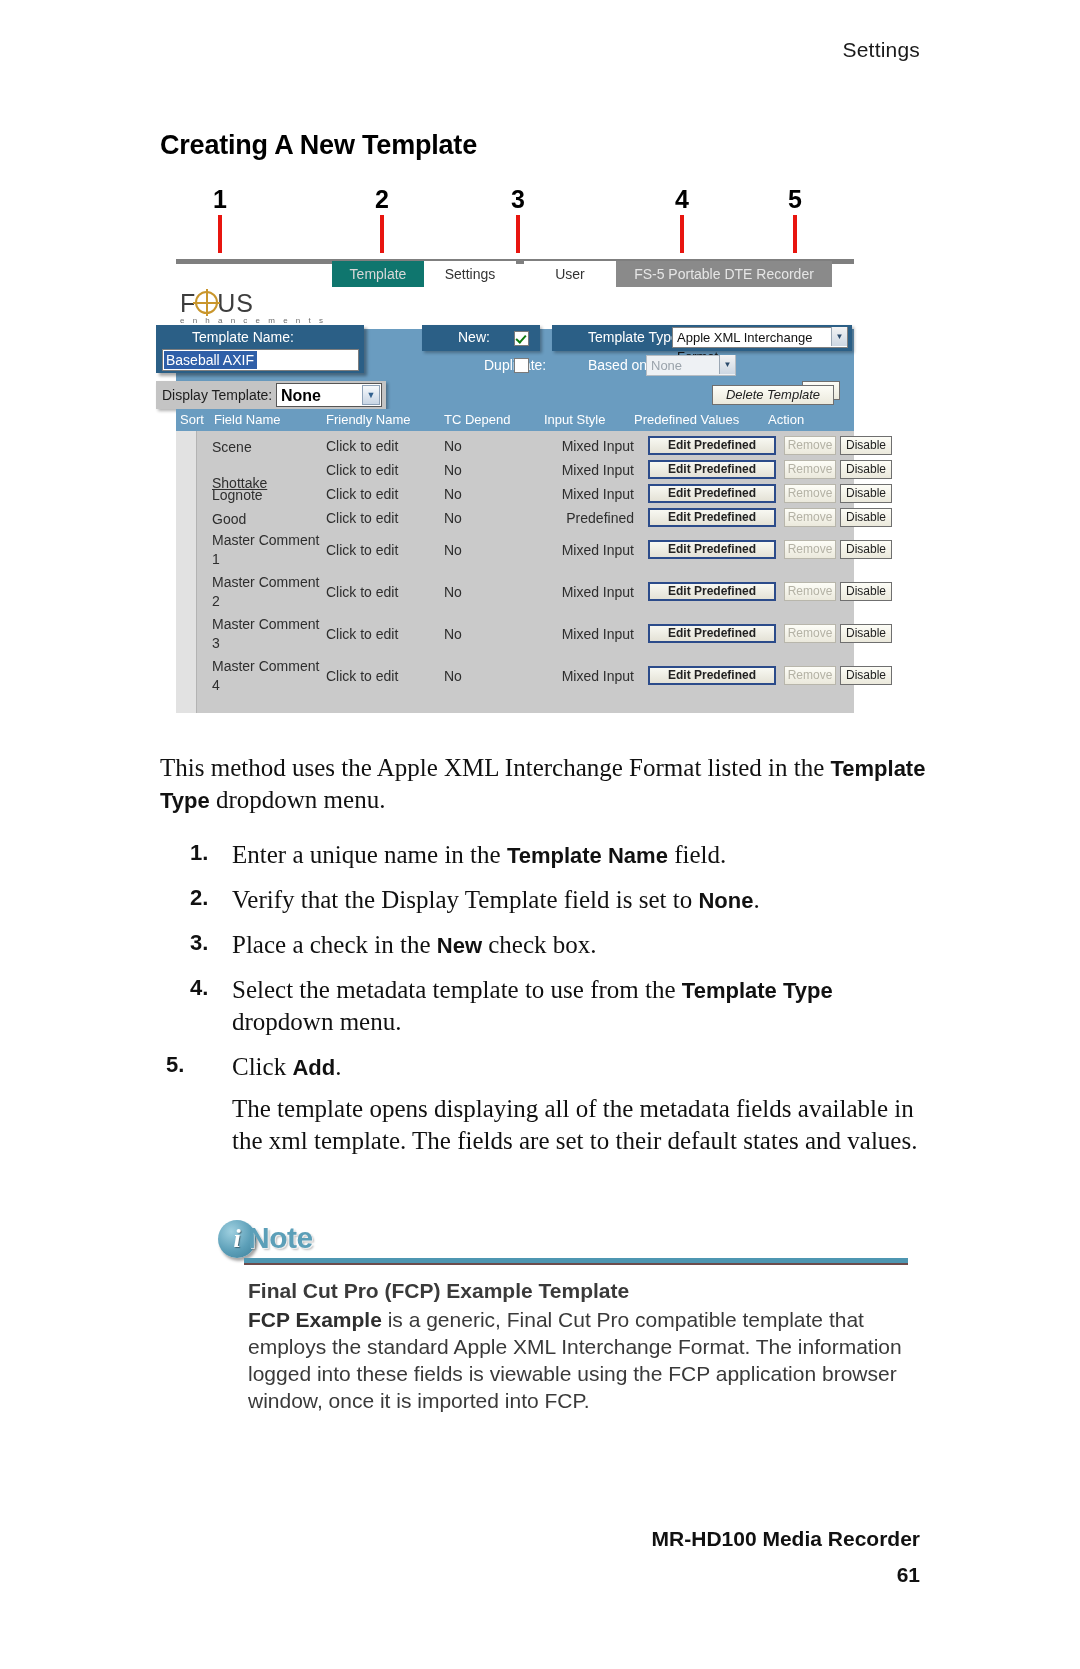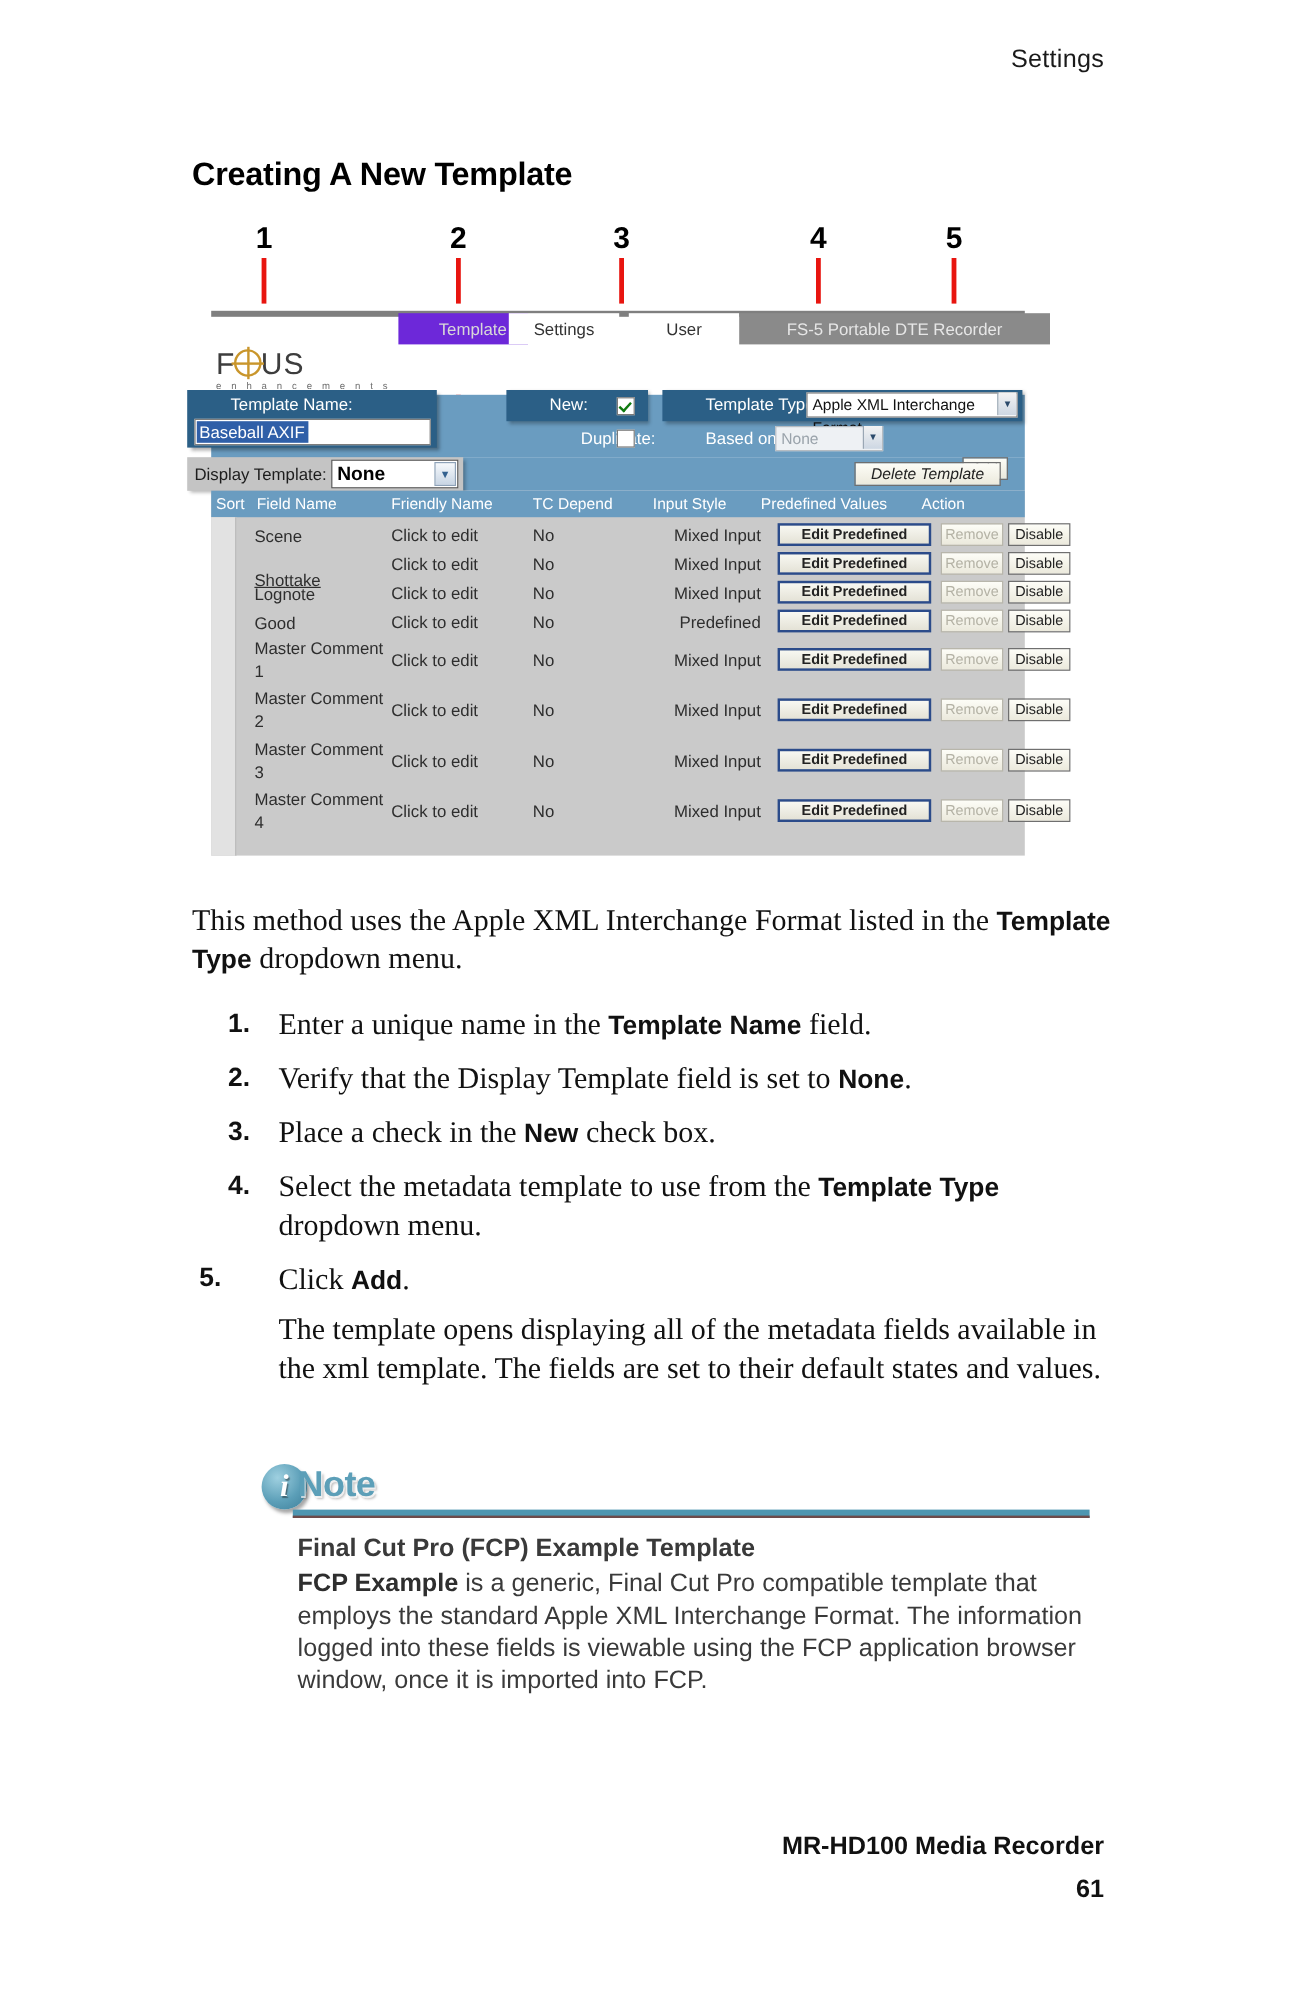--- a/index.html
+++ b/index.html
@@ -126,9 +126,8 @@
     color: #2a2a2a;
   }
   .tab.inactive {
-    background: #6d28d9;
+    background: #0f766e;
     color: #d8d8d8;
-    padding-left: 16px;
   }
   .tab.active {
     background: #ffffff;

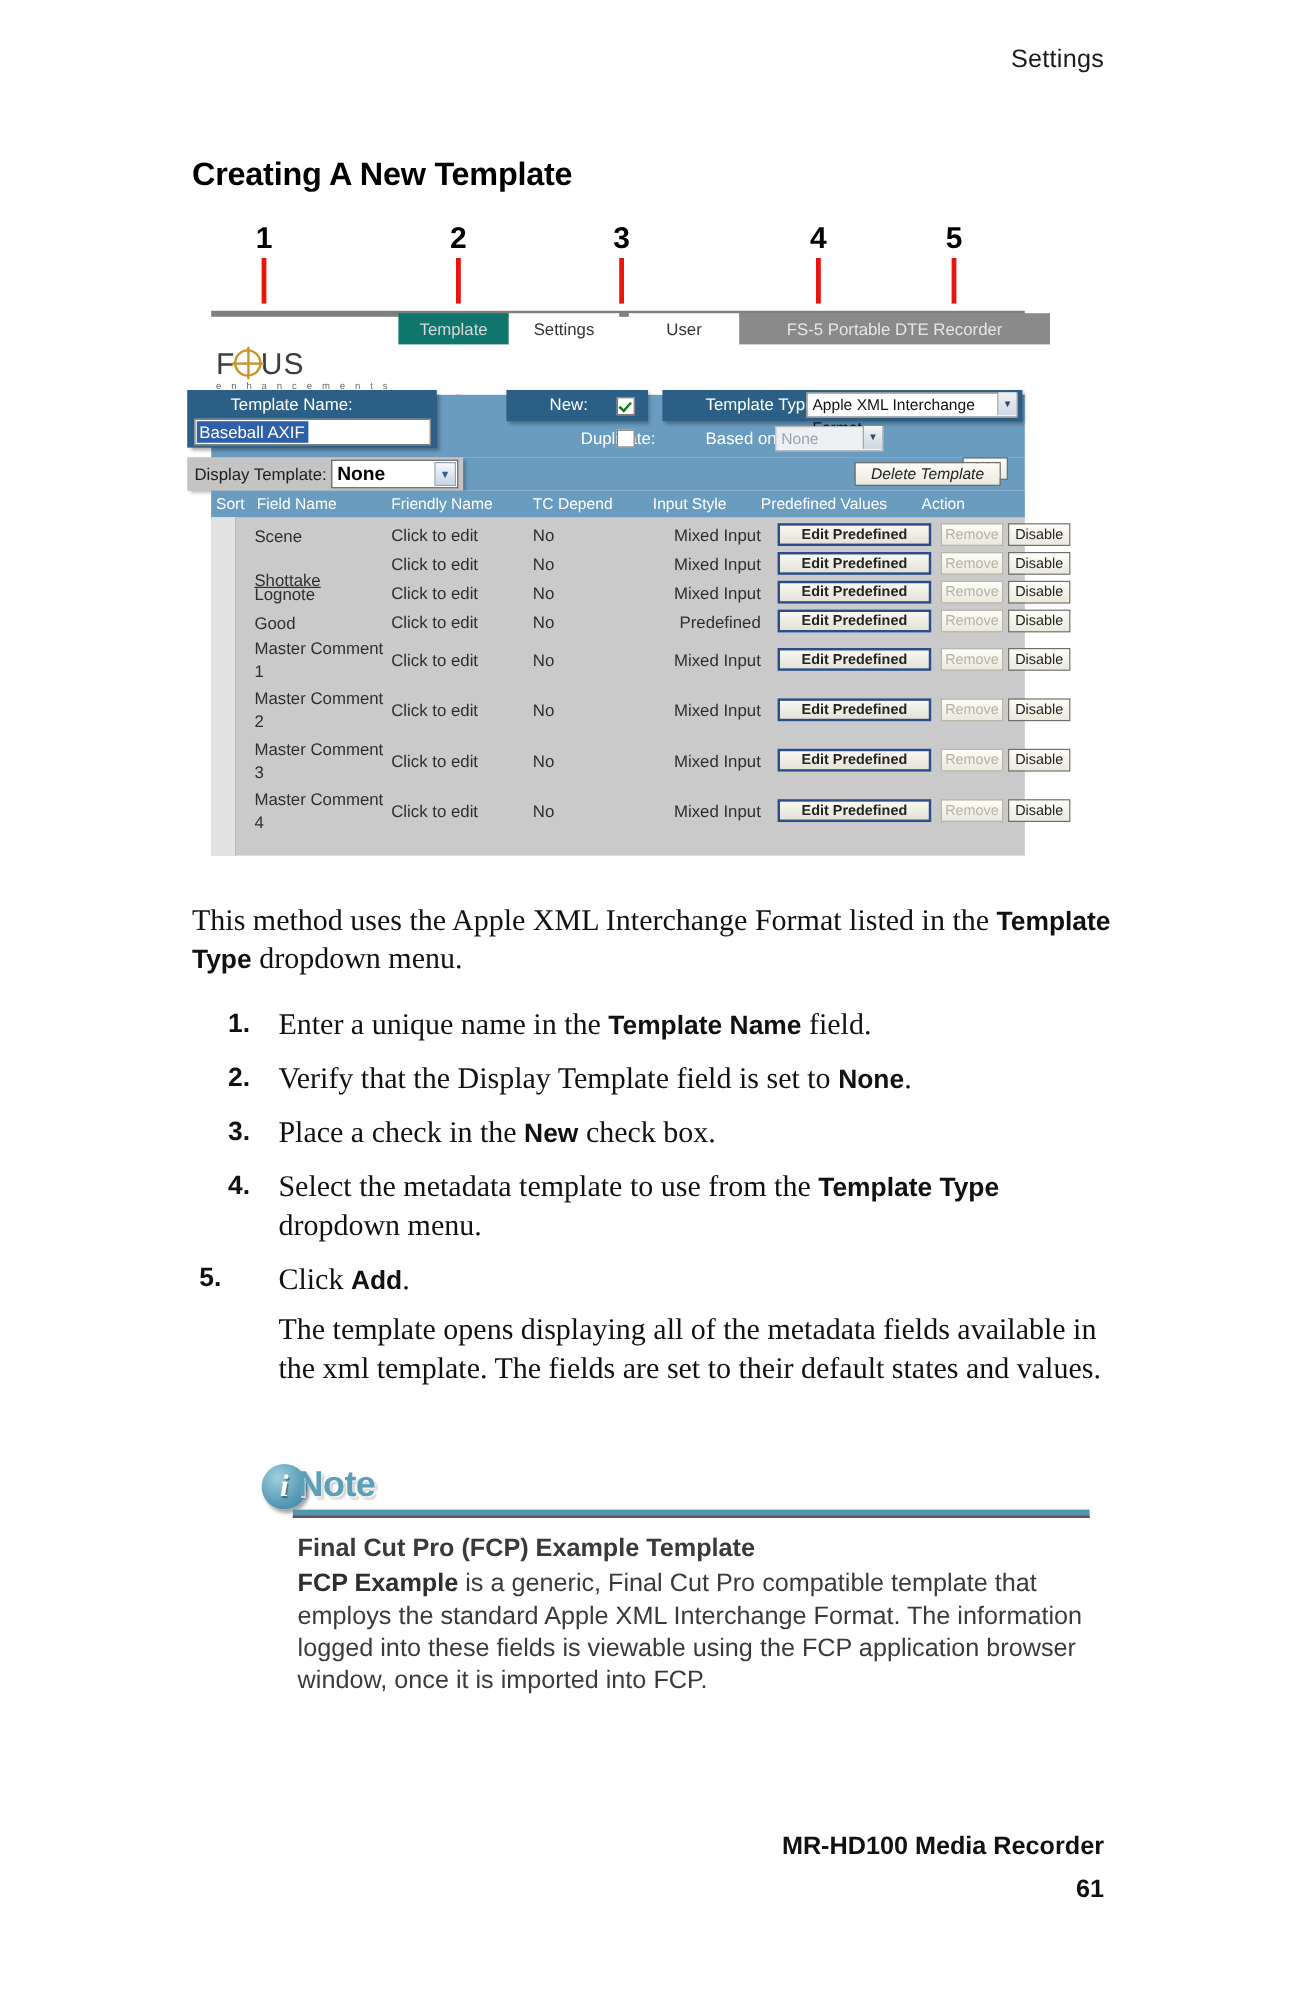--- a/index.html
+++ b/index.html
@@ -525,7 +525,7 @@
     <div class="tab inactive" style="left:178px; width:92px;">Template</div>
     <div class="tab active" style="left:270px; width:92px;">Settings</div>
     <div class="tab active" style="left:370px; width:92px;">User</div>
-    <div class="tab titlebar" style="left:462px; width:259px;">FS-5 Portable DTE Recorder</div>
+    <div class="tab titlebar" style="left:462px; width:216px;">FS-5 Portable DTE Recorder</div>
 
     <div class="logo">
       <div class="word">

